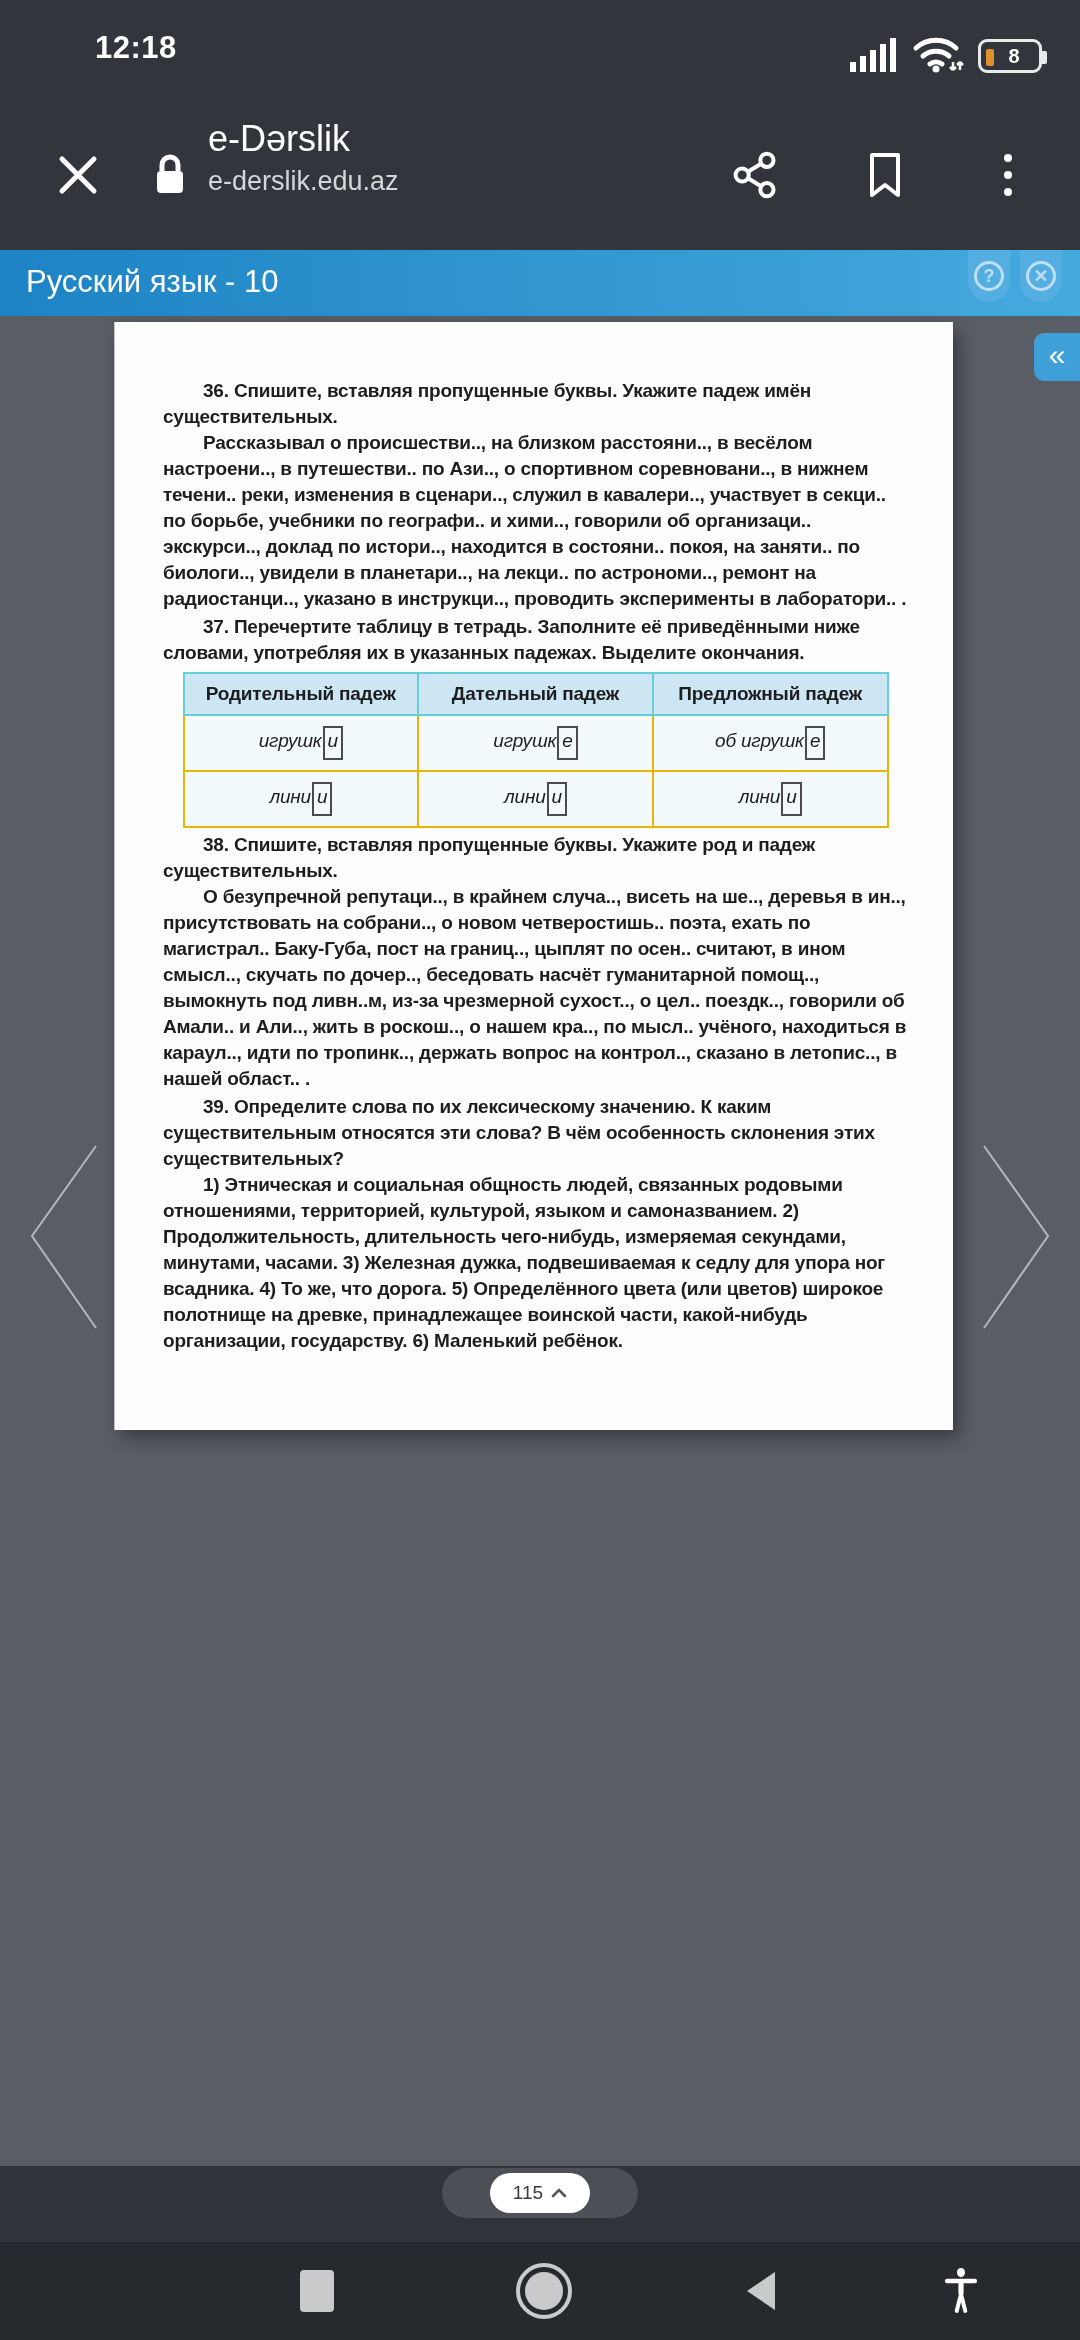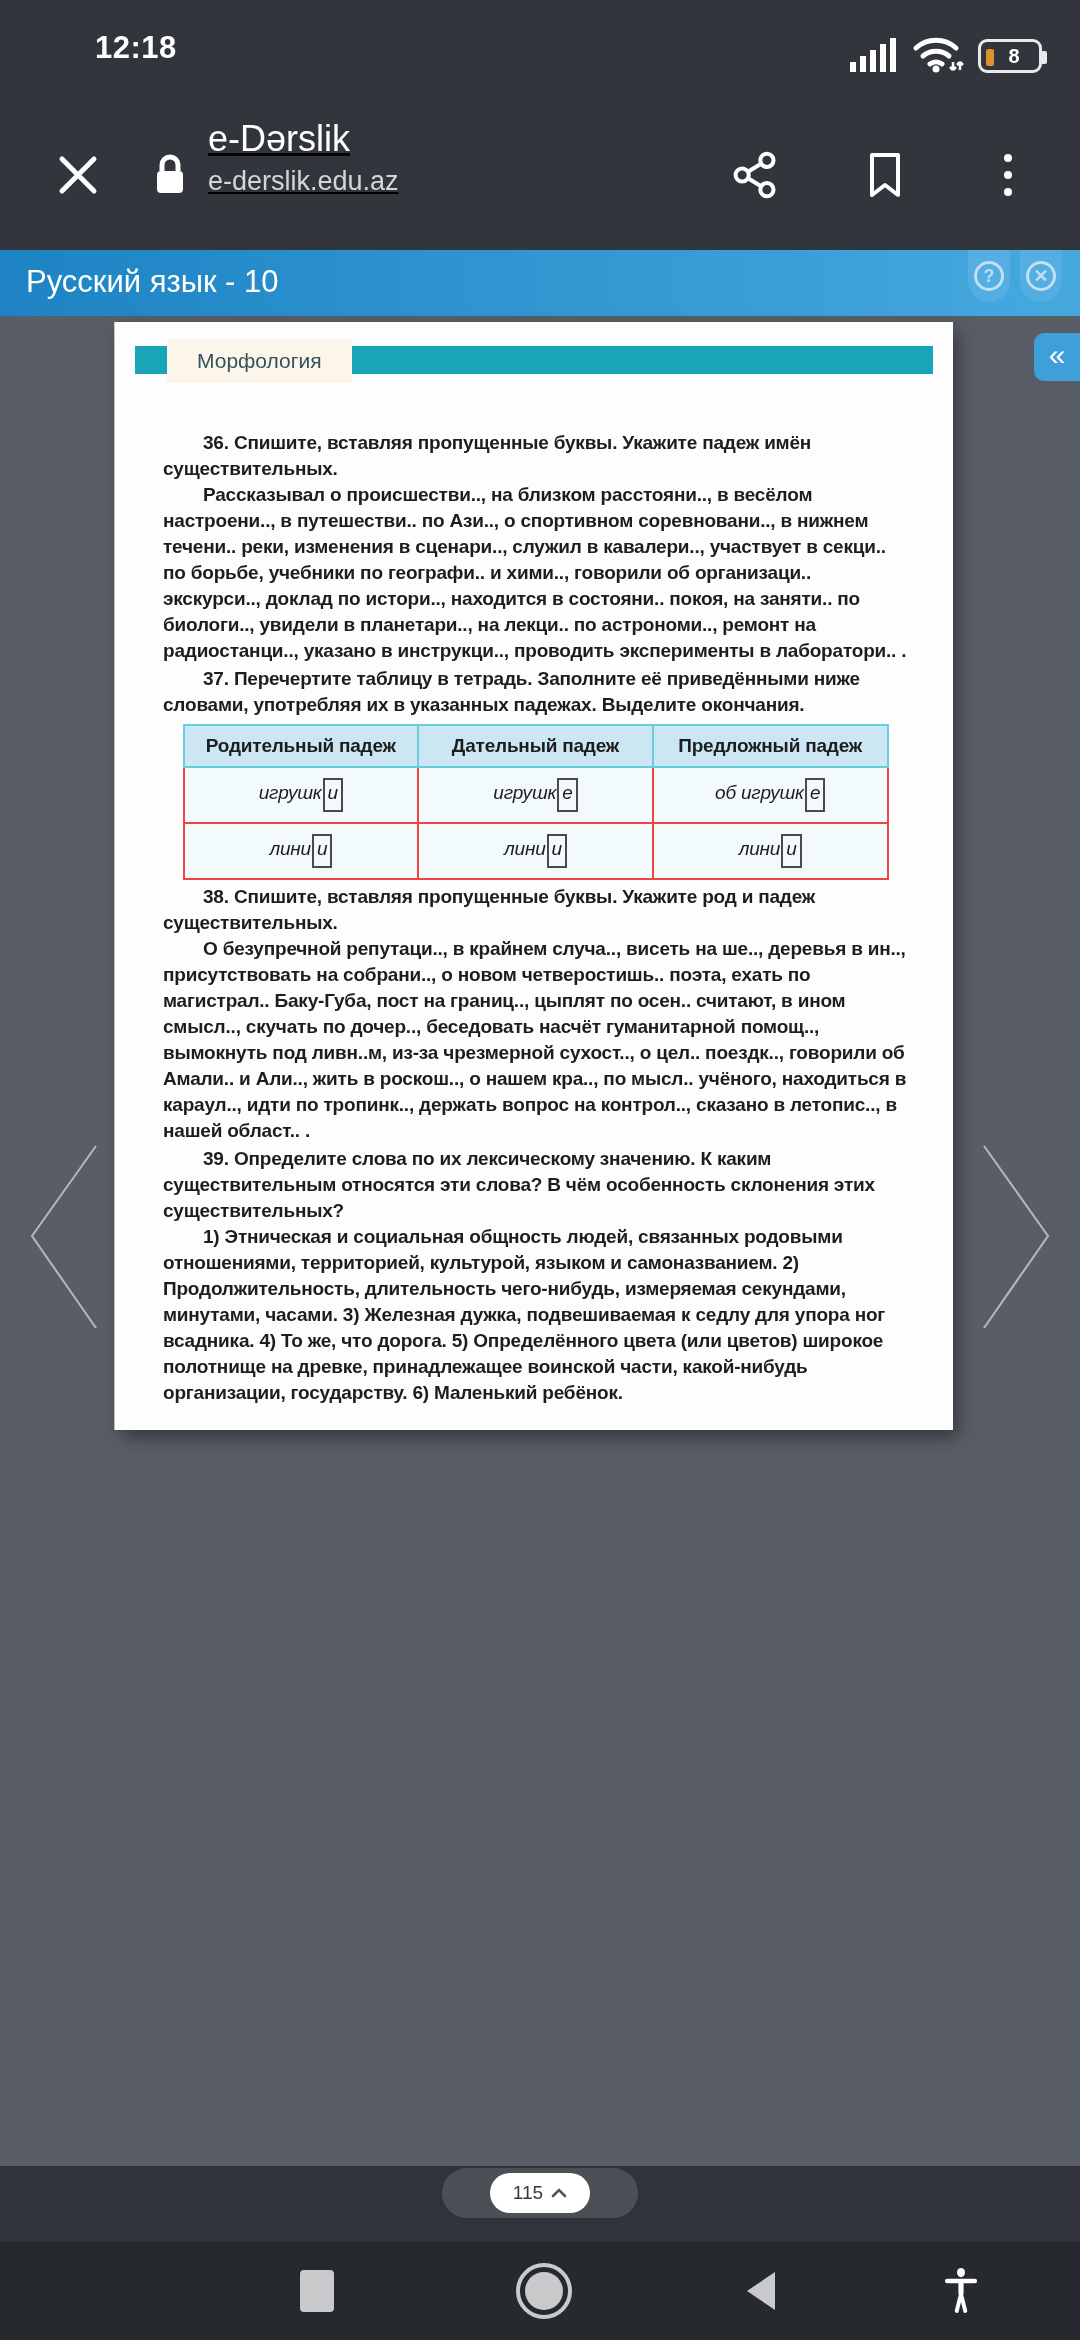--- a/index.html
+++ b/index.html
@@ -22,7 +22,7 @@
   .battery .nub { position:absolute; right:-8px; top:9px; width:5px; height:13px; background:#e8e9ea; border-radius:0 2px 2px 0; }
 
   .header-row { position:absolute; top:100px; left:0; right:0; height:150px; }
-  .hdr-titles { position:absolute; left:208px; top:18px;text-decoration:underline; }
+  .hdr-titles { position:absolute; left:208px; top:18px; }
   .hdr-title { color:#fff; font-size:36px; font-weight:400; }
   .hdr-url { color:#d4d6d8; font-size:27px; margin-top:6px; }
   .hdr-btn { position:absolute; top:0; height:150px; display:flex; align-items:center; justify-content:center; }

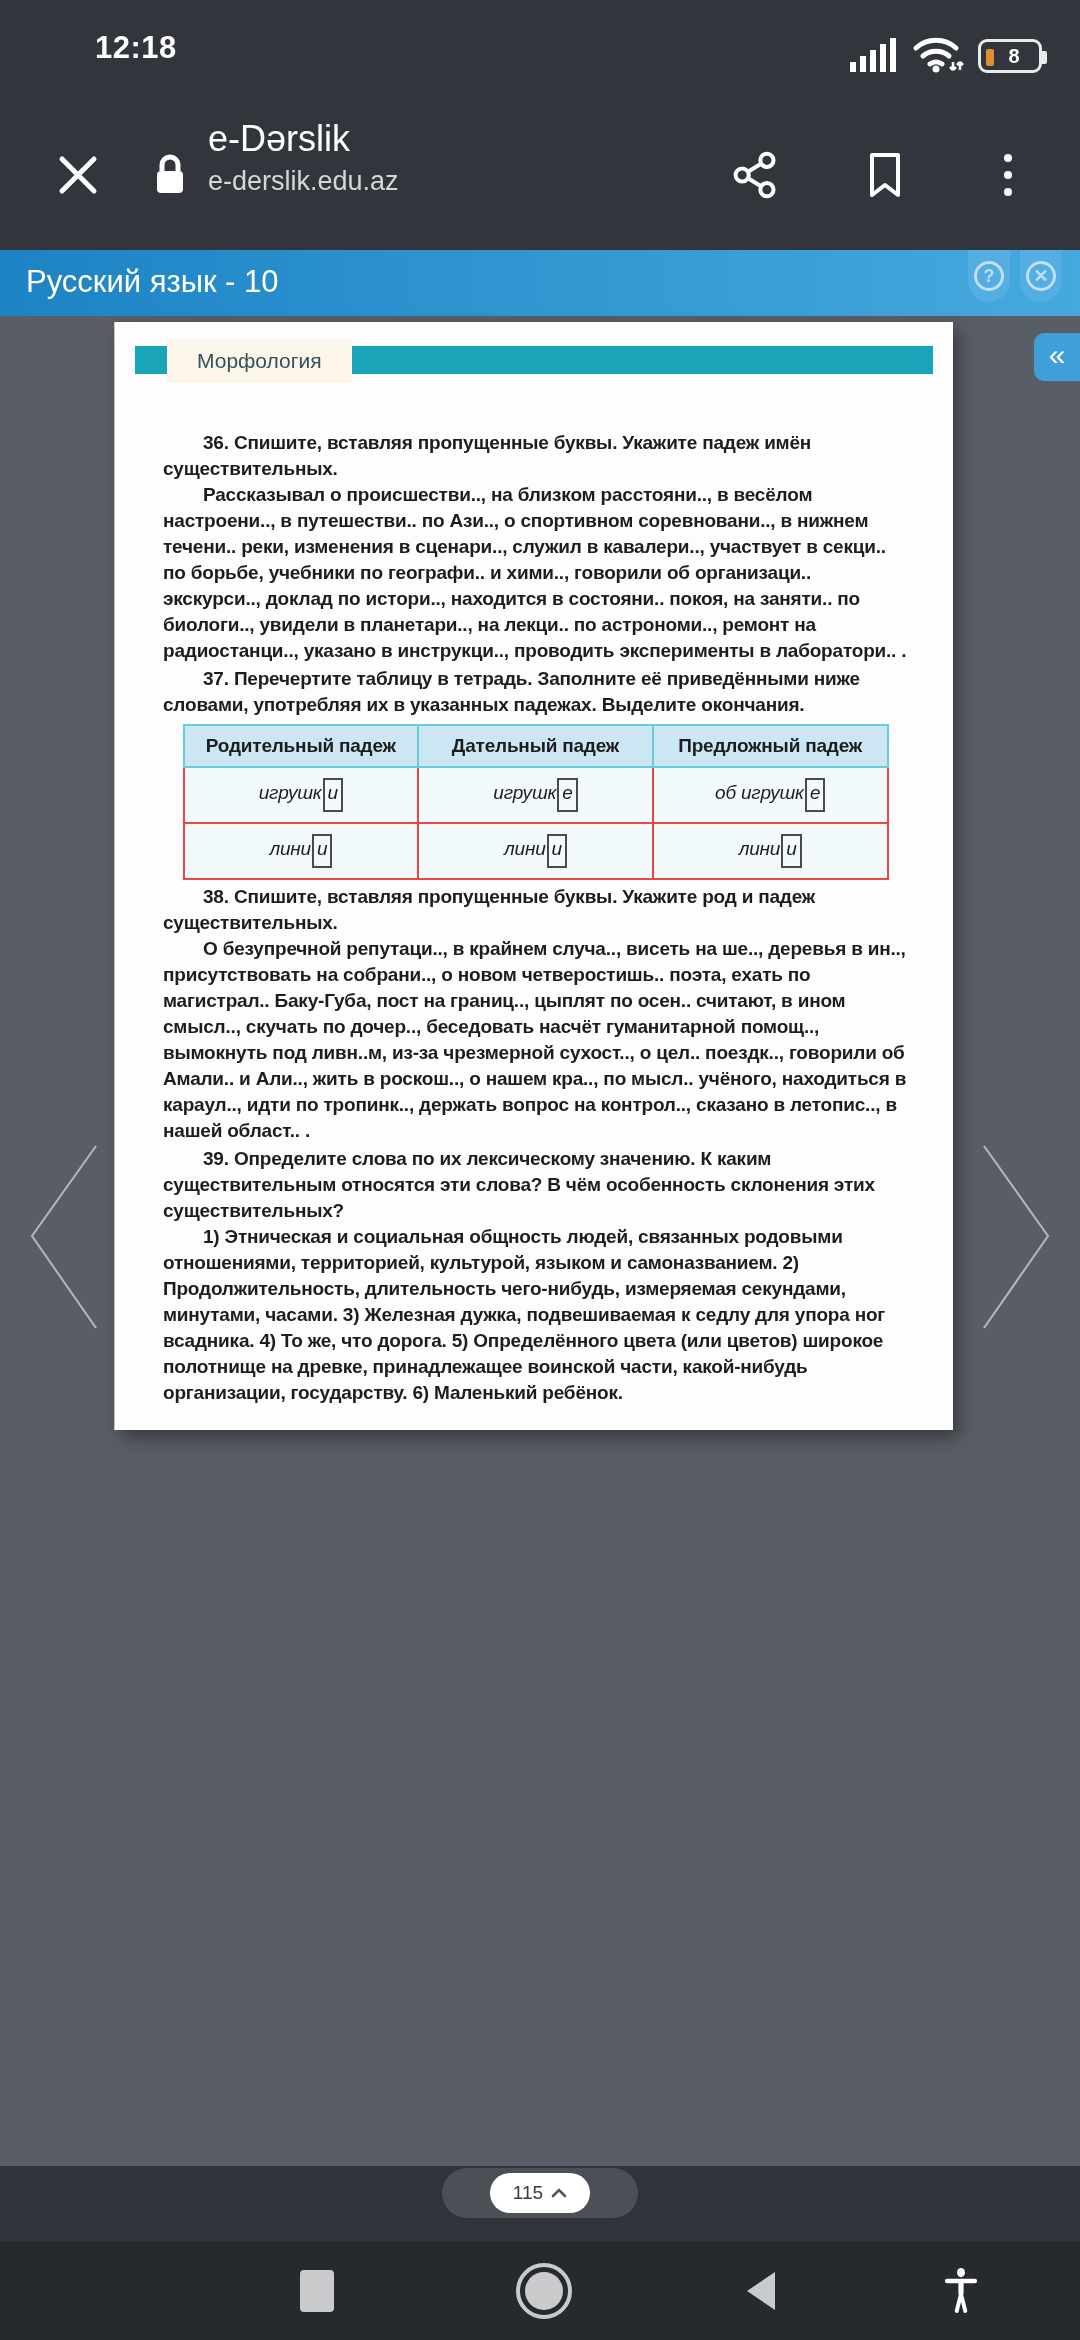--- a/index.html
+++ b/index.html
@@ -171,9 +171,6 @@
 <div class="content">
 
   <div class="page">
-    <div class="section-bar">
-      <div class="section-tab">Морфология</div>
-    </div>
     <div class="page-body">
 
       <p class="para bold">36. Спишите, вставляя пропущенные буквы. Укажите падеж имён существительных.</p>

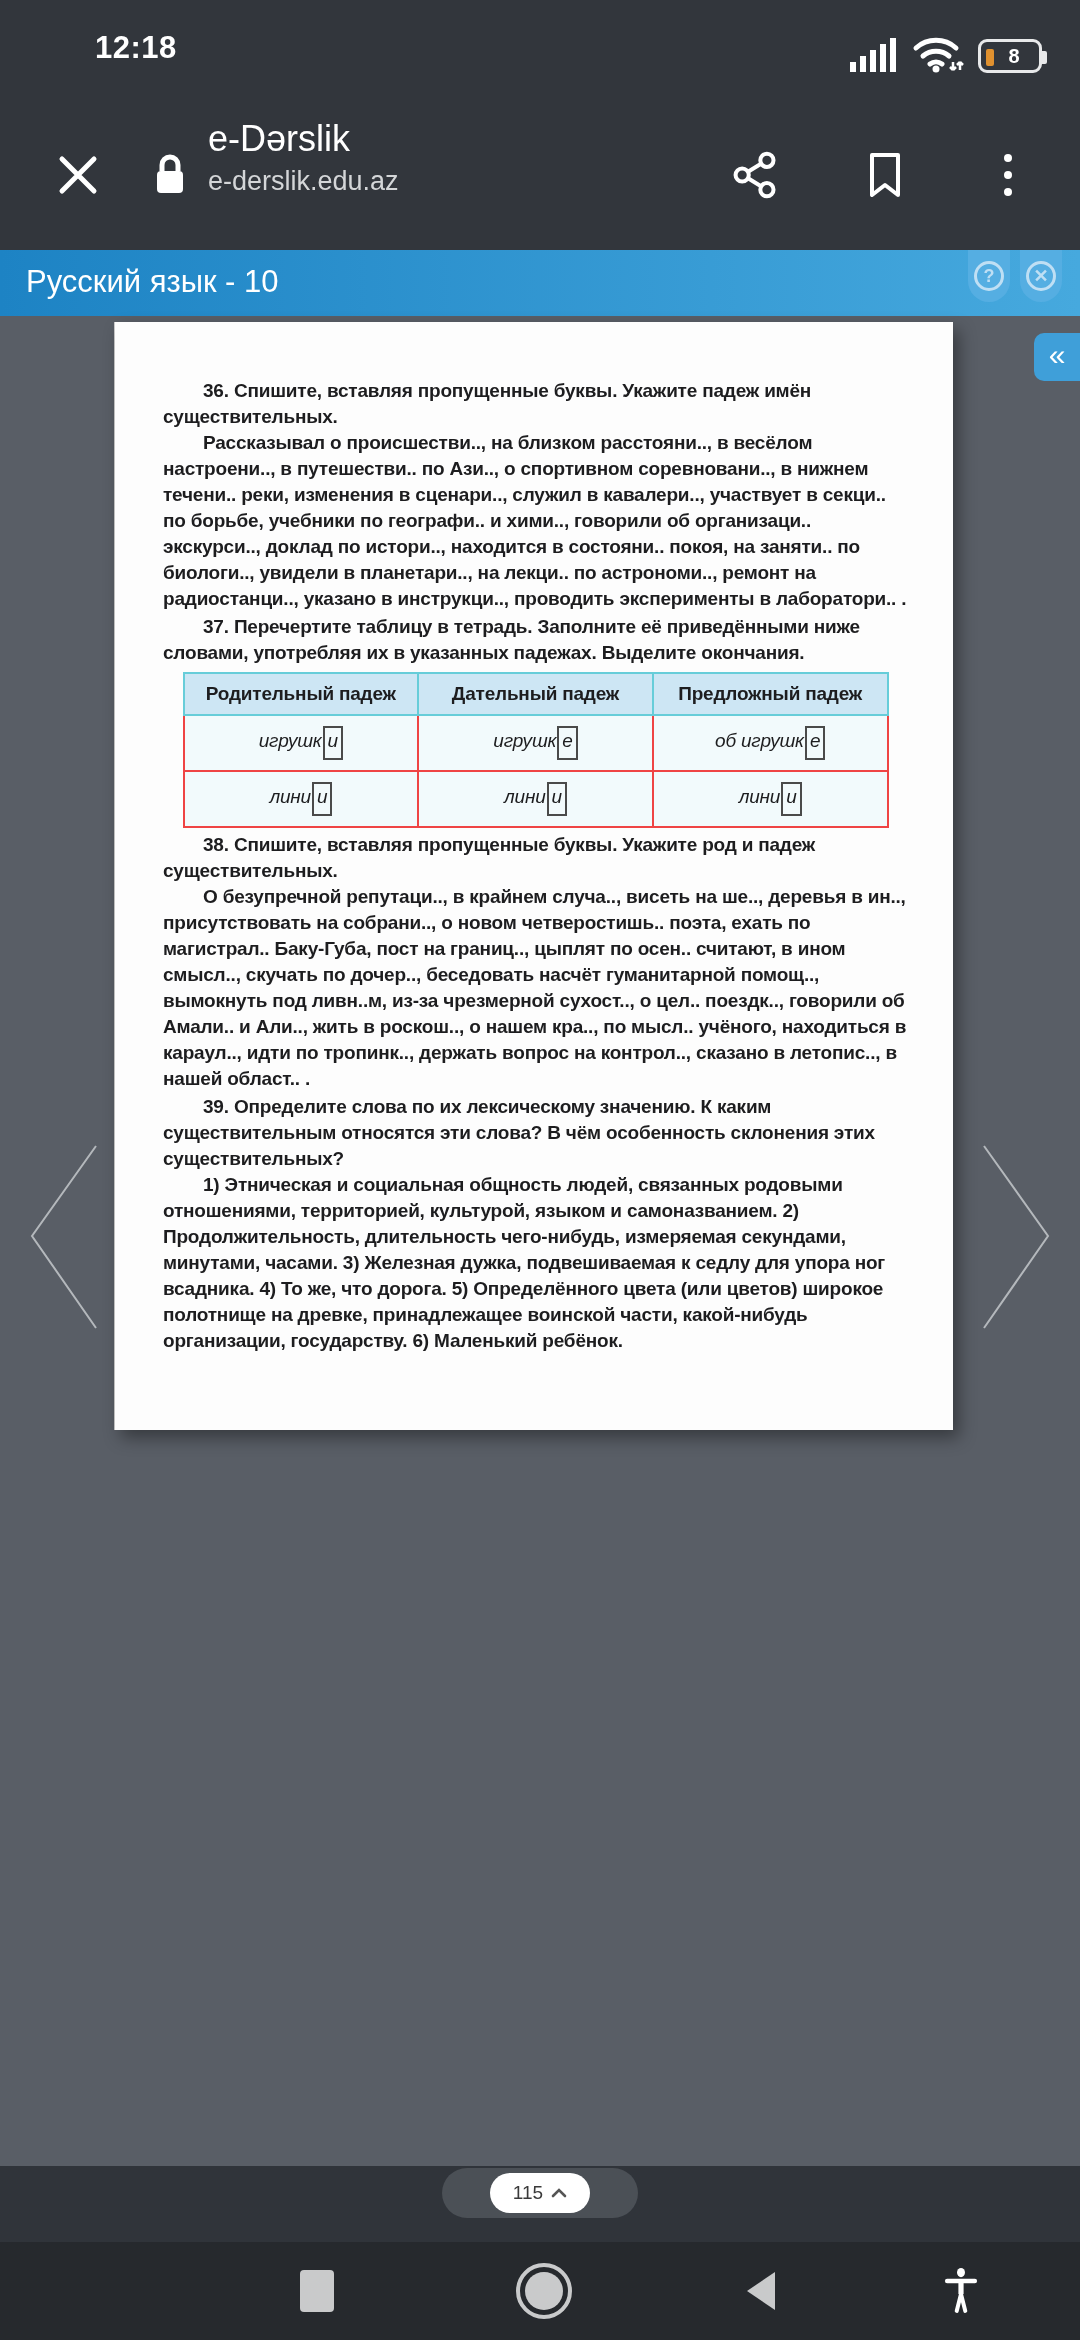--- a/index.html
+++ b/index.html
@@ -63,7 +63,7 @@
   .t37 { width:706px; margin:6px auto 4px; }
   .t37 th { background:#cde6f4; border:2px solid #67cdd9; font-weight:bold; font-size:19px;
     text-align:center; height:42px; width:33.33%; }
-  .t37 td { background:#f2fafc; border:2px solid #ef4444; font-style:italic; font-size:19px;
+  .t37 td { background:#f2fafc; border:2px solid #eab308; font-style:italic; font-size:19px;
     text-align:center; height:56px; }
   .ending { display:inline-block; border:2px solid #4a4a4a; padding:6px 3px 10px; margin-left:1px;
     line-height:14px; font-style:italic; }

